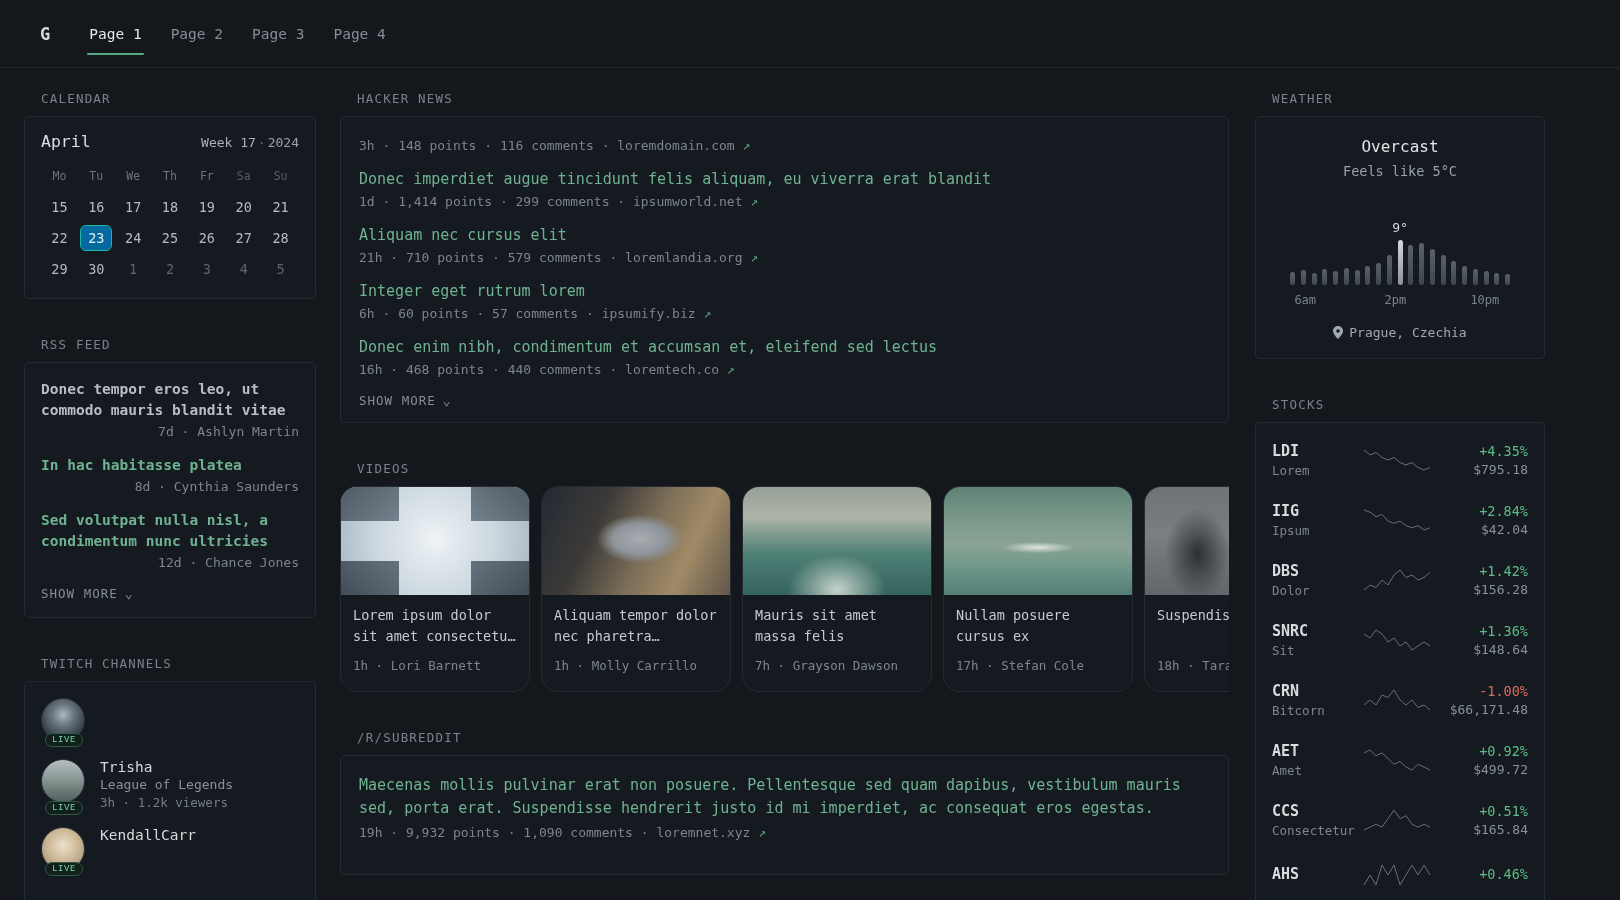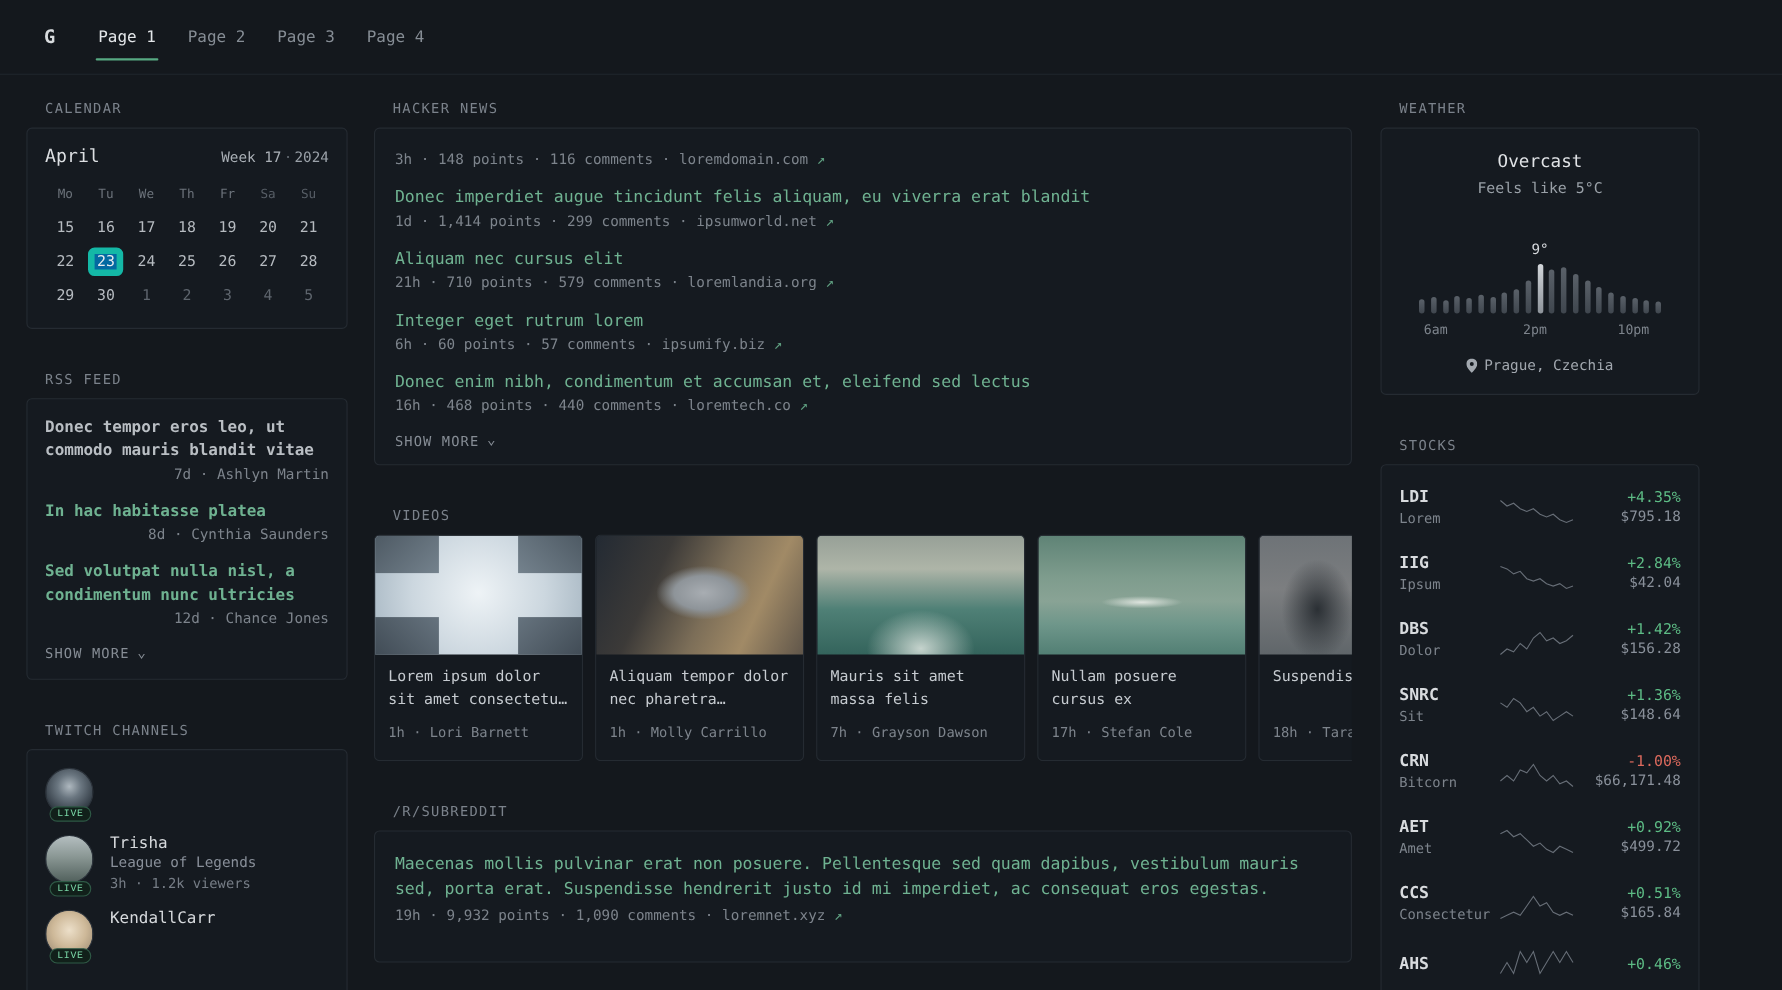--- a/index.html
+++ b/index.html
@@ -41,7 +41,7 @@
   .cal-grid { display:grid; grid-template-columns:repeat(7,1fr); row-gap:5px; margin-top:11px; }
   .day { height:26px; display:flex; align-items:center; justify-content:center; font-size:13.5px; color:#b6bbc0; }
   .day.muted { color:#5e656d; }
-  .day.selected { background:#0369a1; border:6px solid #14b8a6; border-radius:6px; color:#e9ebed; width:32px; justify-self:center; }
+  .day.selected { background:#0369a1; border:1px solid #14b8a6; border-radius:6px; color:#e9ebed; width:32px; justify-self:center; }
 
   
   .rss-card { padding:16px; }

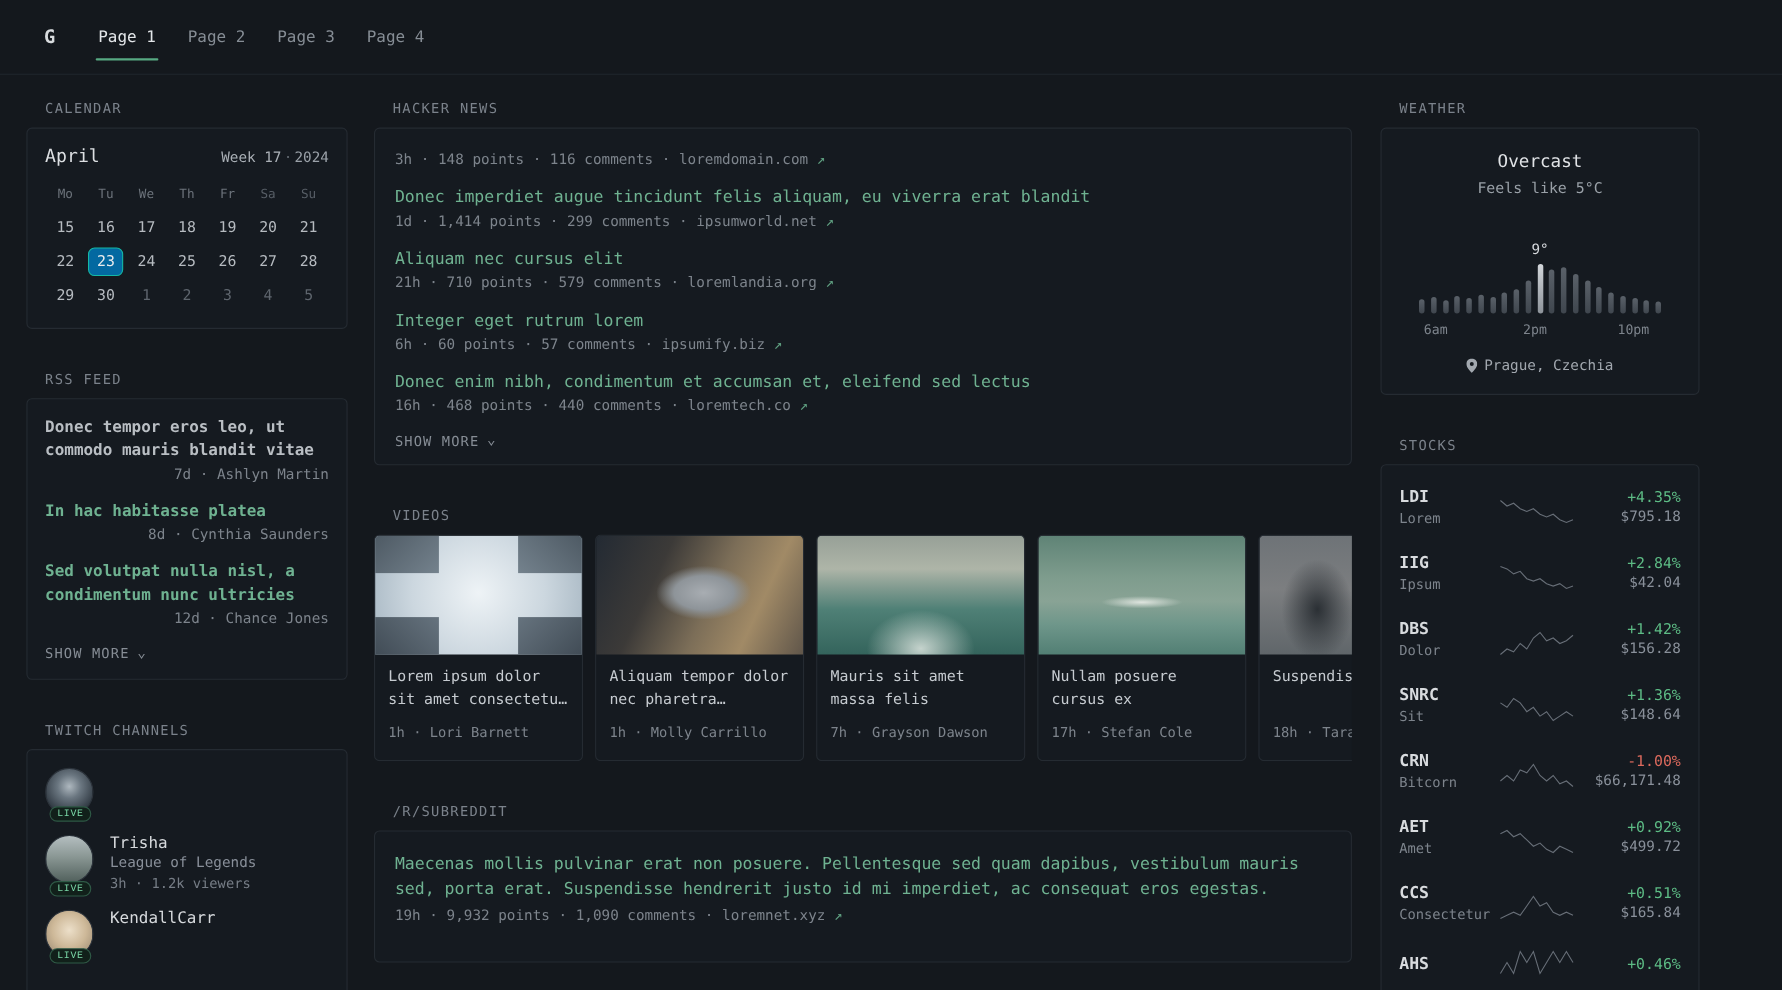--- a/index.html
+++ b/index.html
@@ -115,7 +115,7 @@
 
   
   .stocks-card { padding:7px 16px; }
-  .stock-row { display:flex; align-items:flex-end; padding:12px 0; }
+  .stock-row { display:flex; align-items:center; padding:12px 0; }
   .s-left { width:88px; }
   .s-ticker { font-size:15px; font-weight:700; color:#d8dbde; }
   .s-name { font-size:12.5px; color:#7d848c; margin-top:3px; }

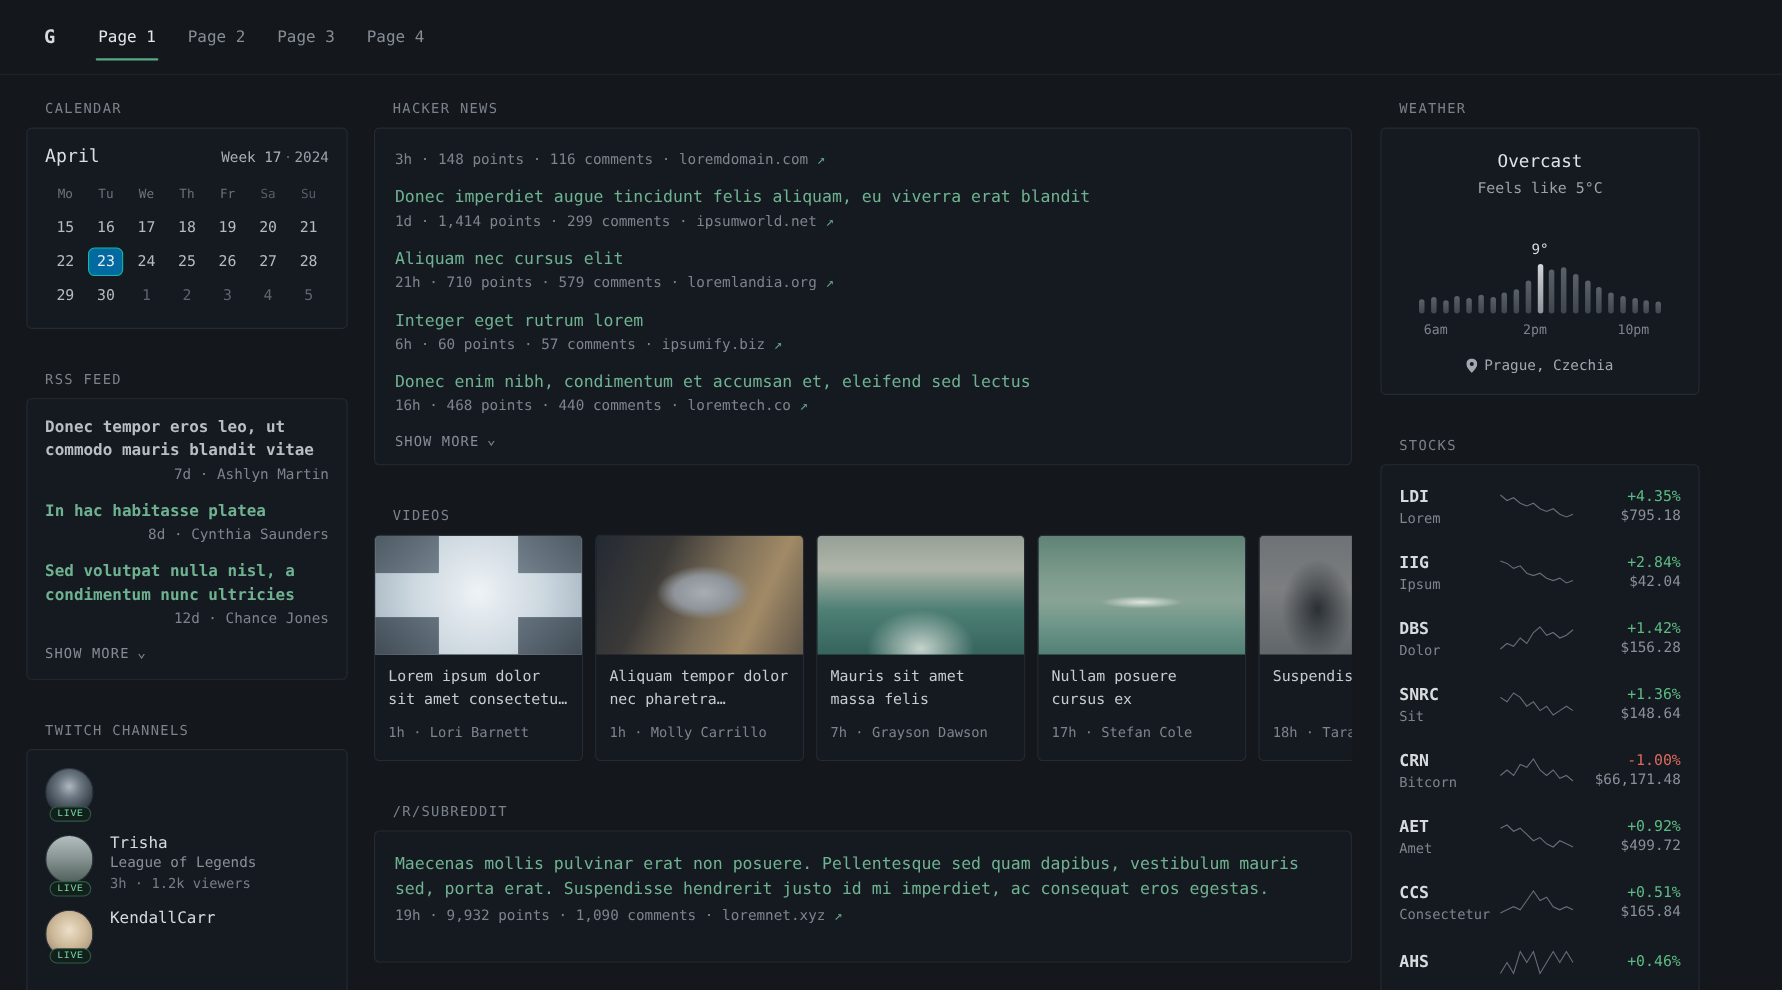--- a/index.html
+++ b/index.html
@@ -77,7 +77,7 @@
 
   
   .videos-row { display:flex; gap:11px; overflow:hidden; width:889px; }
-  .video-card { width:190px; flex-shrink:0; border:1px solid #252b32; border-radius:5px; overflow:hidden; background:#151a20; }
+  .video-card { width:190px; flex-shrink:0; border:1px solid #252b32; border-radius:17px; overflow:hidden; background:#151a20; }
   .thumb { height:108px; width:100%; }
   .thumb-sky-cross { background:
     linear-gradient(135deg,#4e5a64 0%,#74828d 100%) 0 0/58px 34px no-repeat,

